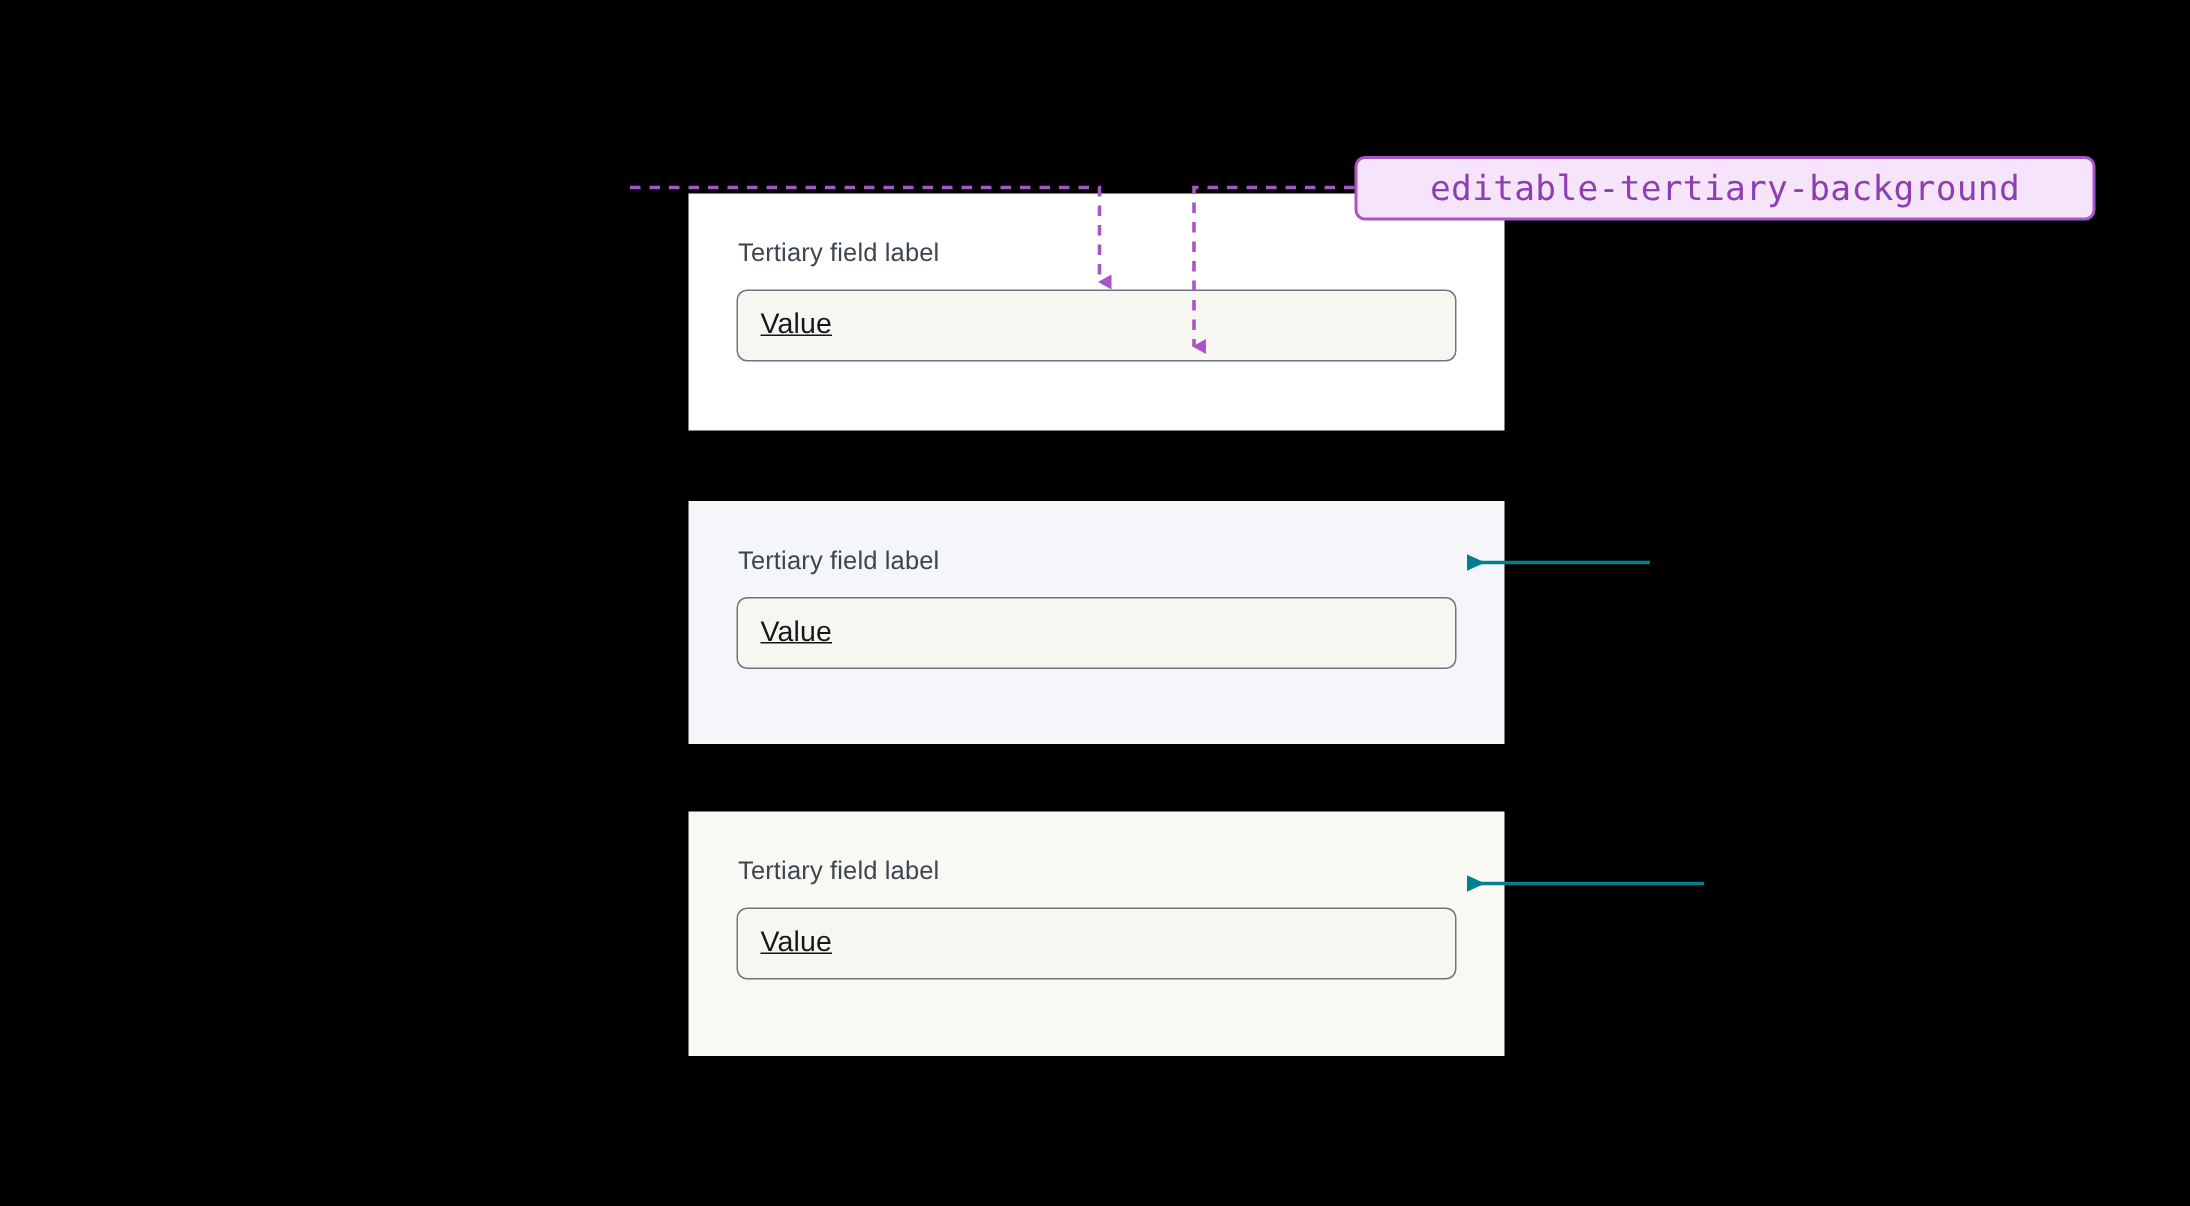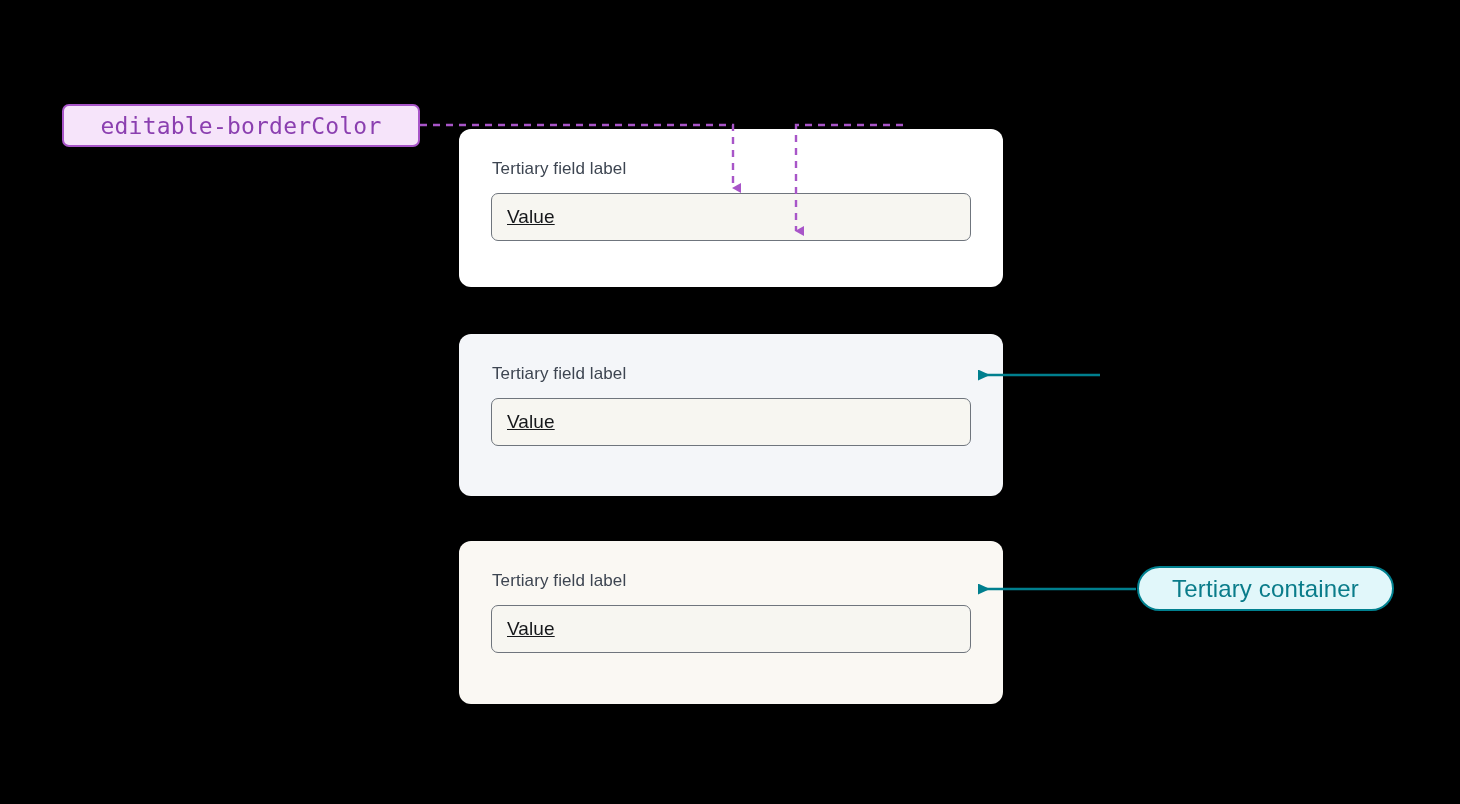--- a/index.html
+++ b/index.html
@@ -150,7 +150,6 @@
     <path d="M1136,589 L978,589" fill="none" stroke="#007f8e" stroke-width="2.4" marker-end="url(#arrow-teal-left)"></path>
   </svg>
 
-  <div class="chip chip-token chip-token-border-color">editable-borderColor</div>
 
 
 

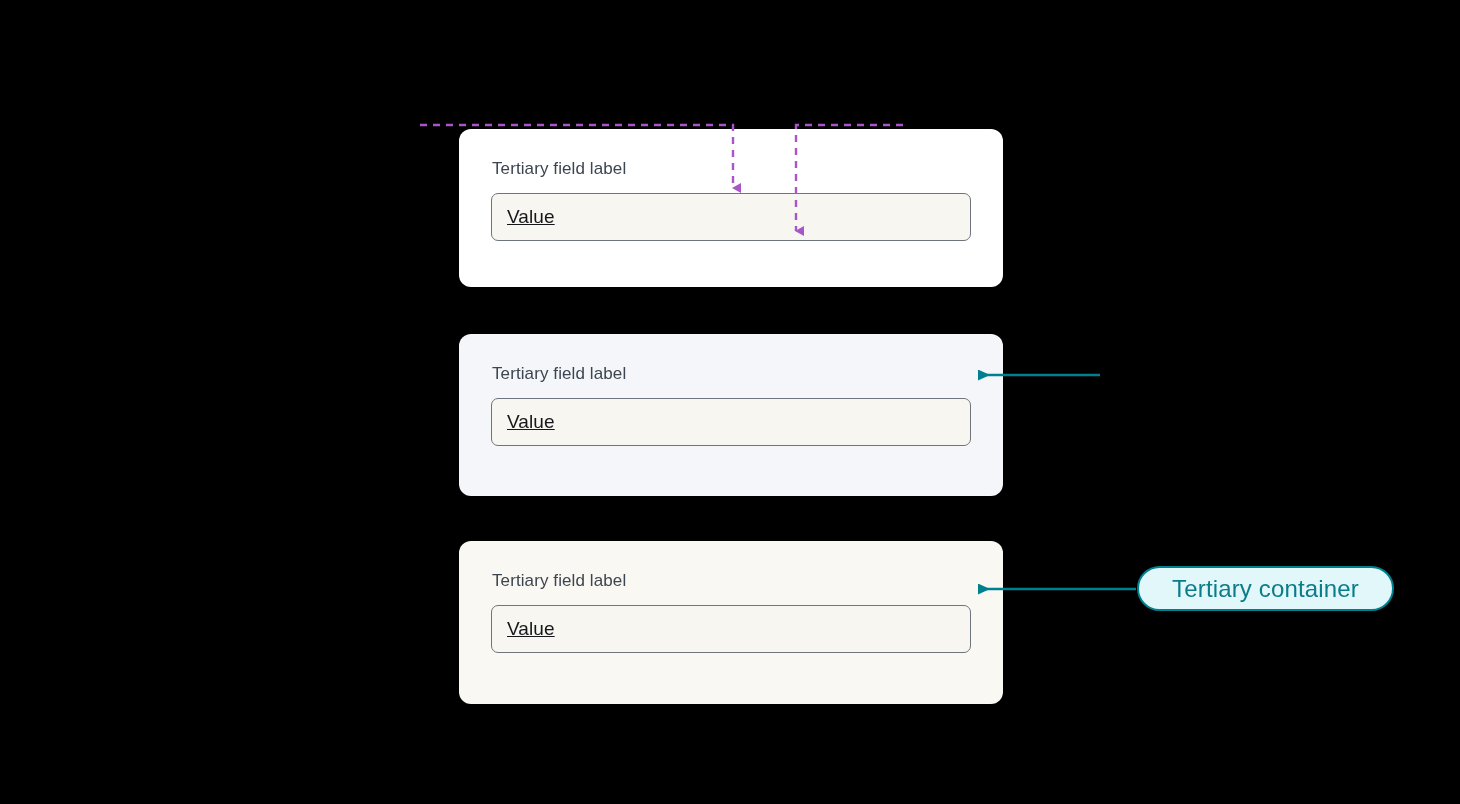--- a/index.html
+++ b/index.html
@@ -151,6 +151,7 @@
   </svg>
 
 
+  <div class="chip chip-token chip-token-tertiary-bg">editable-tertiary-background</div>
 
 
   <div class="chip chip-container chip-tertiary-container">Tertiary container</div>

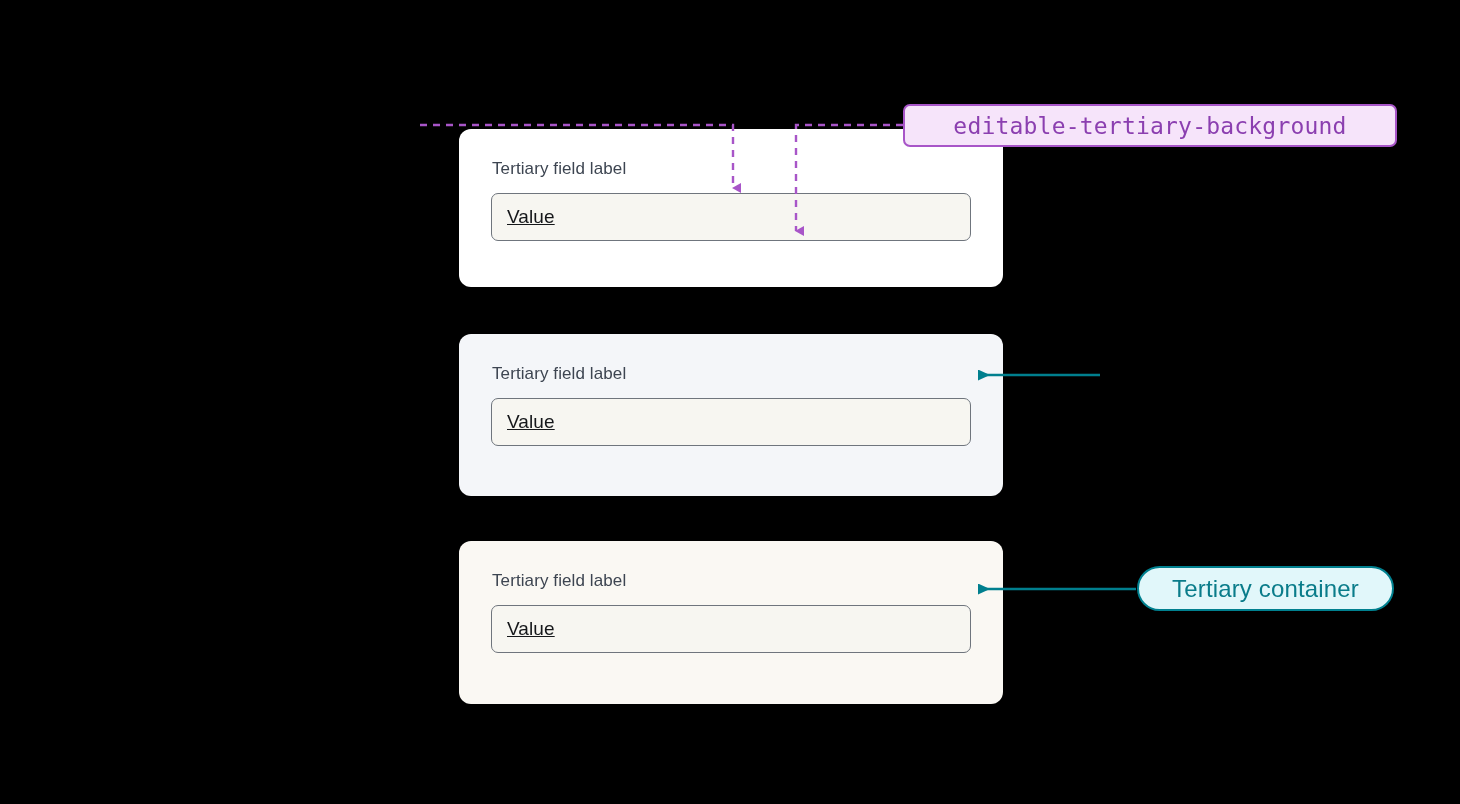--- a/index.html
+++ b/index.html
@@ -25,7 +25,7 @@
   .card {
     position: absolute;
     box-sizing: border-box;
-    border-radius: 12px;
+    border-radius: 0;
     padding: 30px 32px;
   }
   .card-primary   { left: 459px; top: 129px; width: 544px; height: 158px; background: #ffffff; }

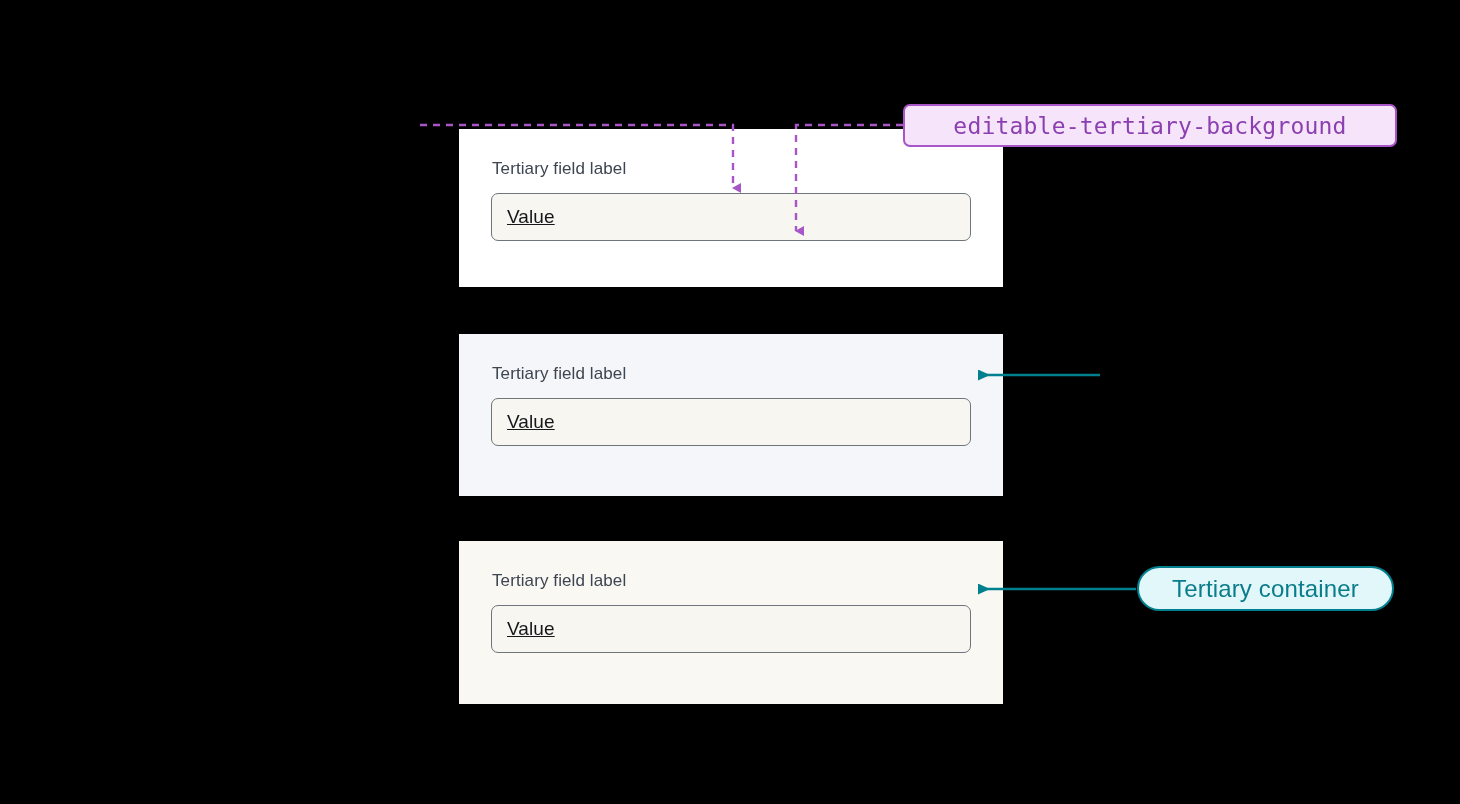--- a/index.html
+++ b/index.html
@@ -154,7 +154,6 @@
   <div class="chip chip-token chip-token-tertiary-bg">editable-tertiary-background</div>
 
 
-  <div class="chip chip-container chip-tertiary-container">Tertiary container</div>
 
 </div>
 

